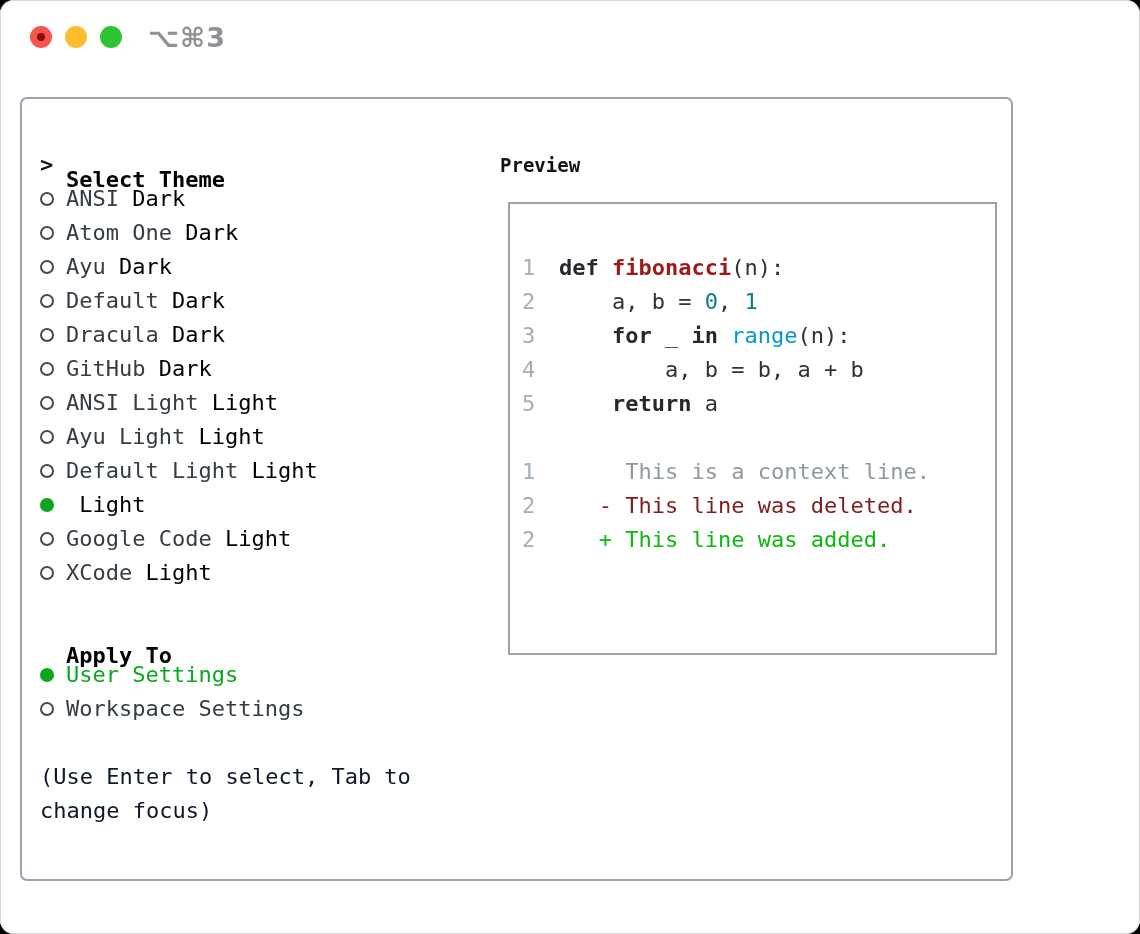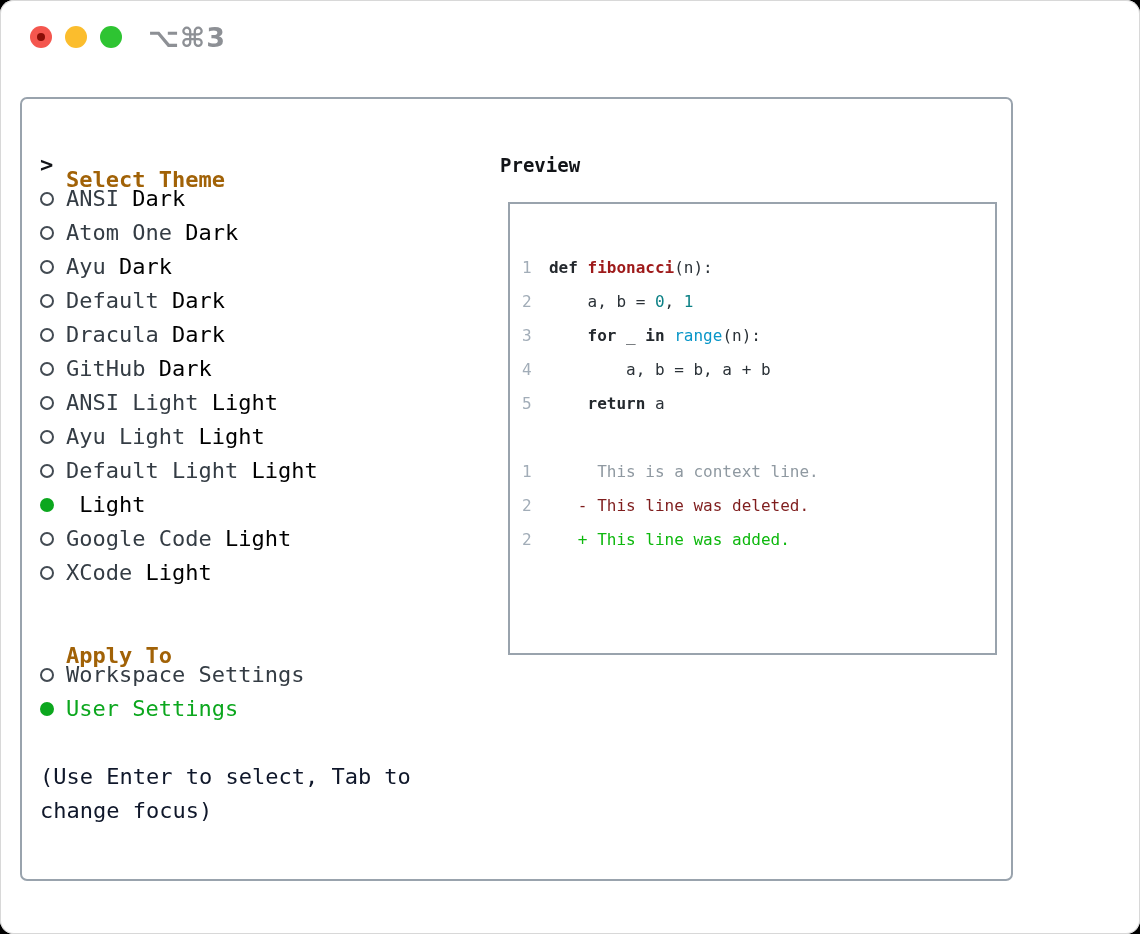--- a/index.html
+++ b/index.html
@@ -45,7 +45,7 @@
     position: absolute; left: 18px; top: 49px;
     font-size: 22px; line-height: 34px; color: #343c44;
   }
-  .hdr { font-weight: 700; color: #a16207; margin-top: 30px; }
+  .hdr { font-weight: 700; color: #000000; margin-top: 30px; }
   .arrow { display: inline-block; width: 26px; font-weight: 700; color: #121418; }
   .indent { display: inline-block; width: 26px; }
   .bullet {

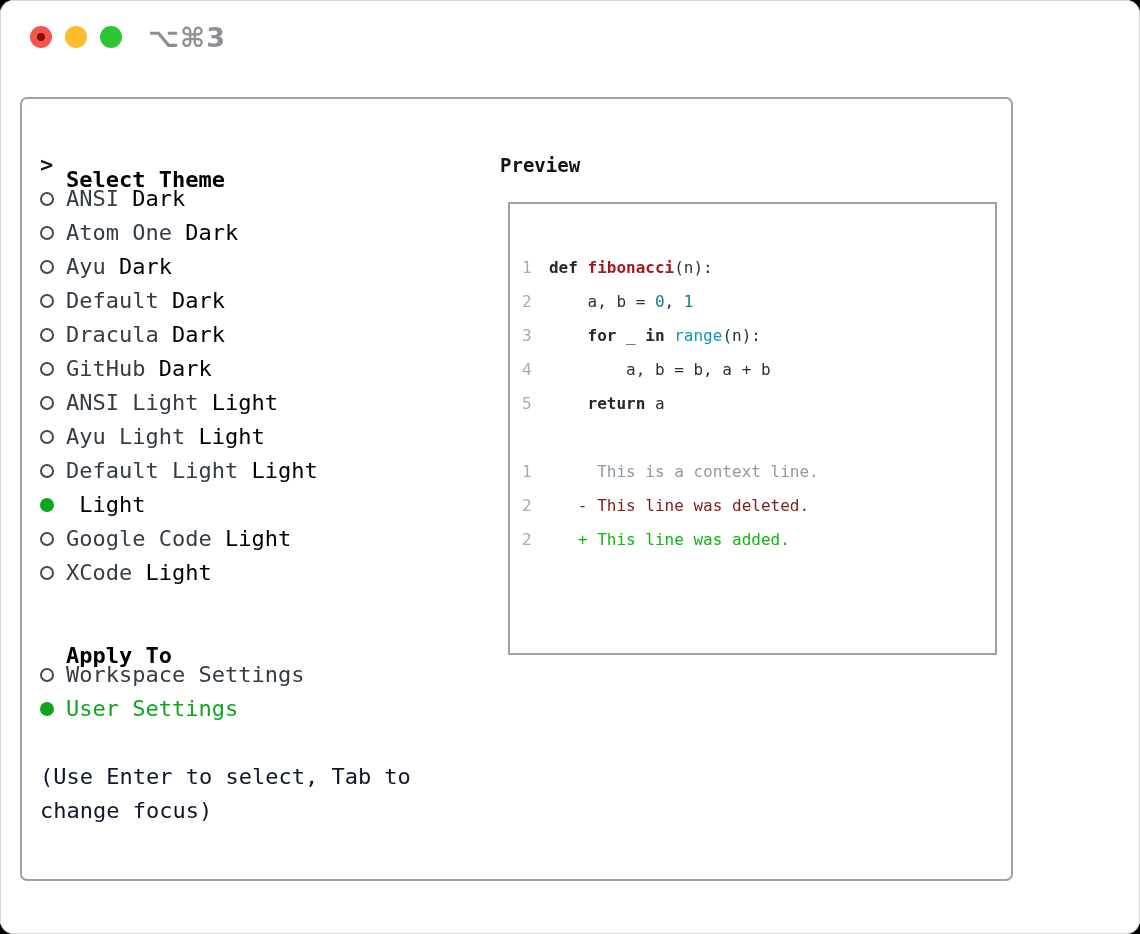--- a/index.html
+++ b/index.html
@@ -69,7 +69,7 @@
     width: 473px; height: 402px;
     border: 2px solid #99a3ad; background: #fff;
     padding: 47px 0 0 12px;
-    font-size: 16px; line-height: 34px;
+    font-size: 22px; line-height: 34px;
     overflow: hidden;
   }
   .code-line { white-space: pre; height: 34px; }

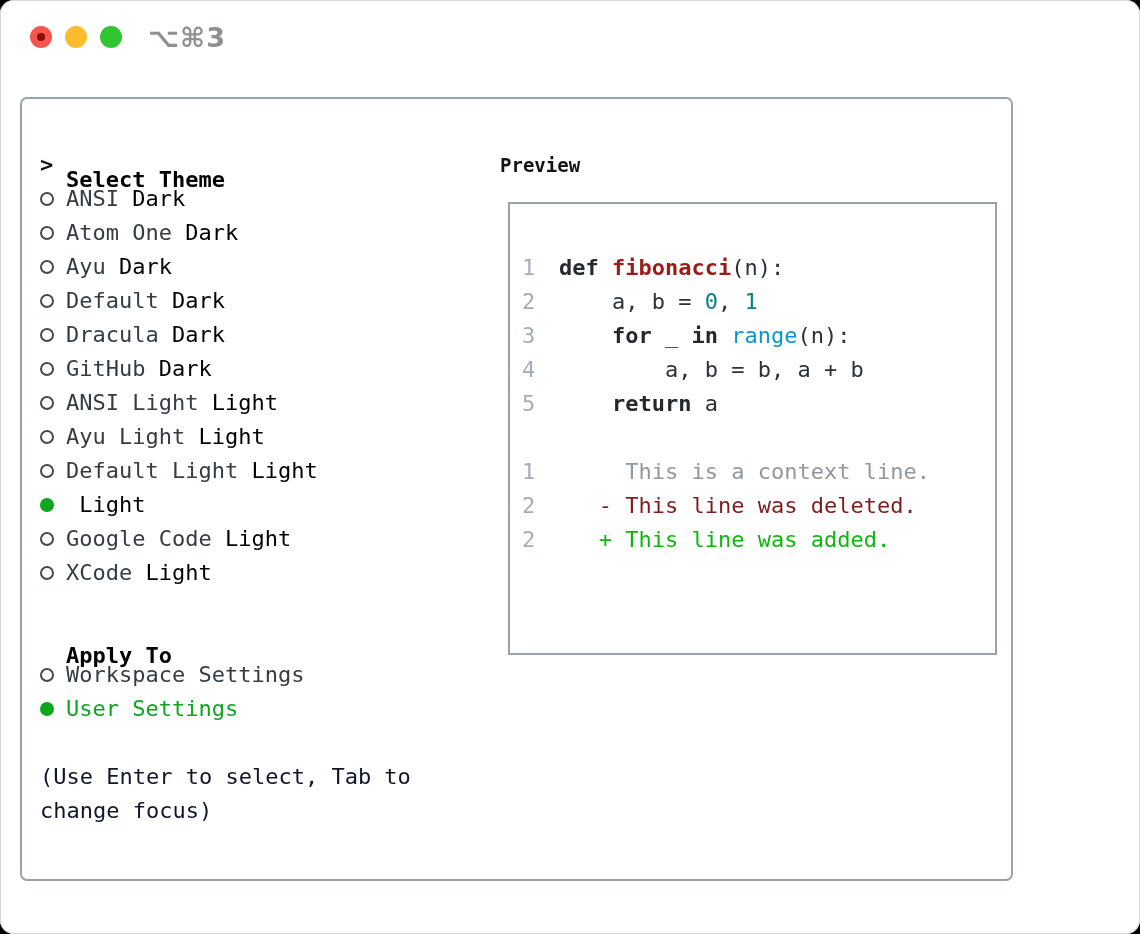--- a/index.html
+++ b/index.html
@@ -126,8 +126,8 @@
       </div>
 
       <div>
+          <div class="row"><span class="bullet sel"></span><span class="nm sel">User Settings</span></div>
           <div class="row"><span class="bullet"></span><span class="nm">Workspace Settings</span></div>
-          <div class="row"><span class="bullet sel"></span><span class="nm sel">User Settings</span></div>
         </div>
 
       <div class="spacer"></div>

